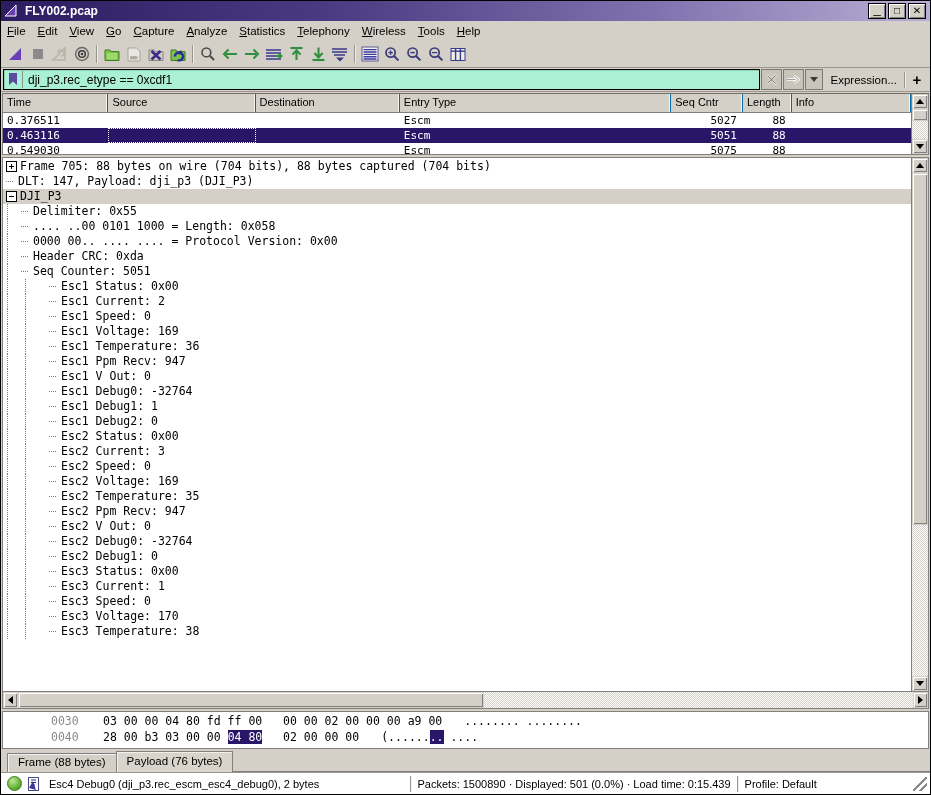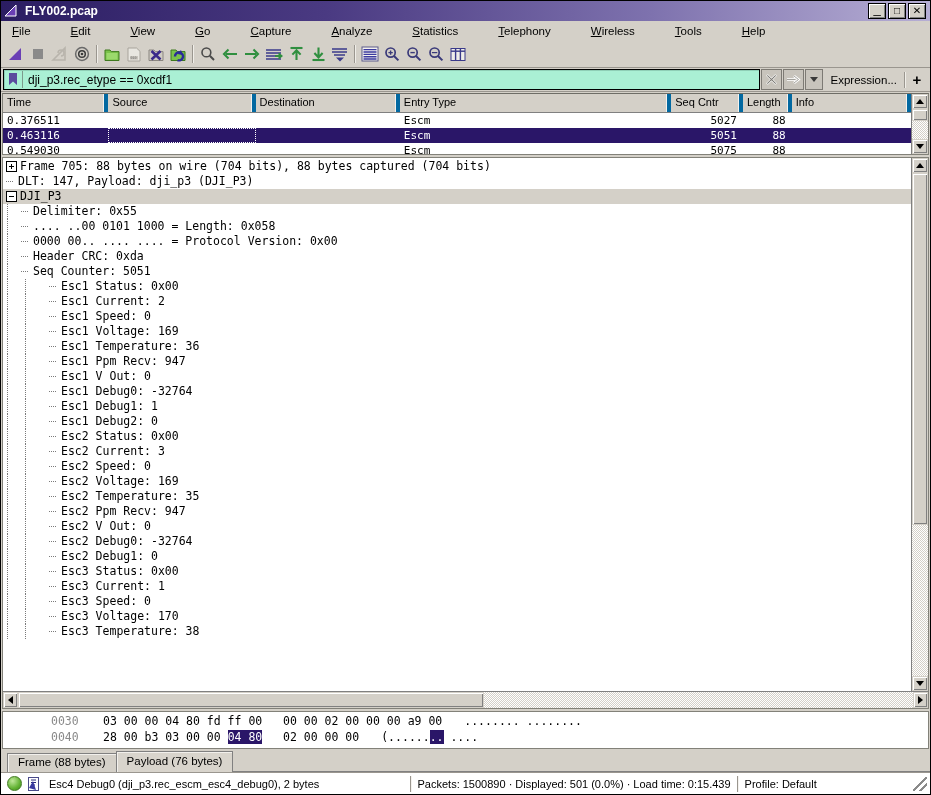--- a/index.html
+++ b/index.html
@@ -67,10 +67,8 @@
     height: 19px;
     background: #d4d0c8;
     display: flex; align-items: center;
-    padding-left: 5px;
     flex: 0 0 auto;
     border-bottom: 1px solid #d4d0c8;
-    gap: 28px;
   }
   .menu-item {
     padding: 1px 6px;

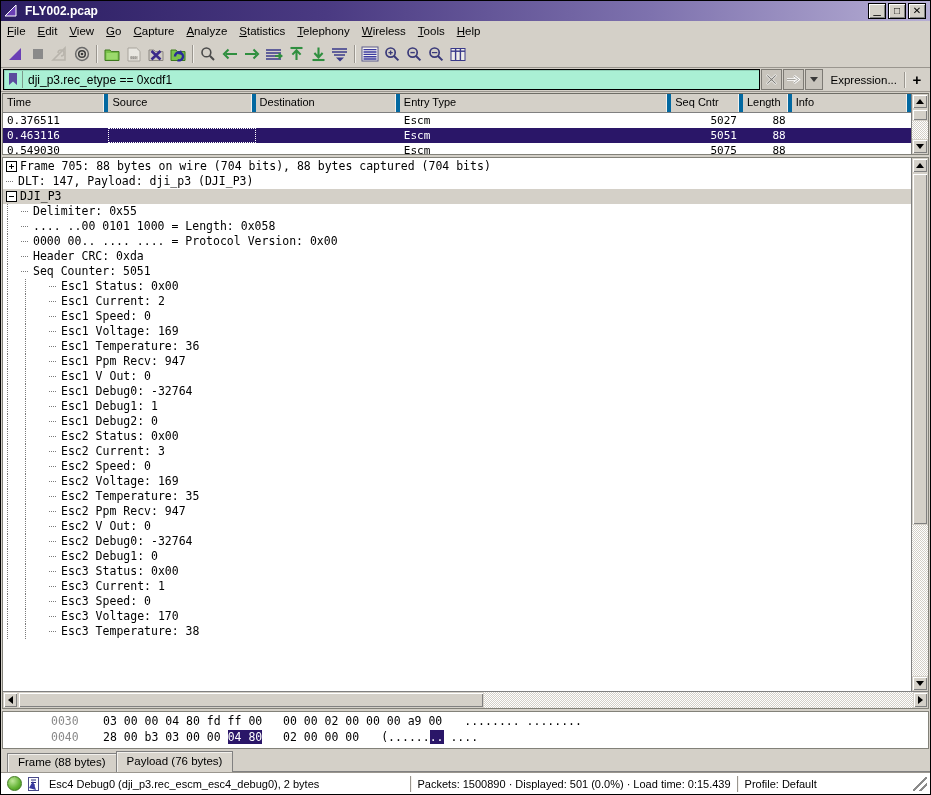--- a/index.html
+++ b/index.html
@@ -180,7 +180,7 @@
   }
   .col-head .ch {
     box-sizing: border-box;
-    border-right: 4px solid #0369a1;
+    border-right: 1px solid #0369a1;
     box-shadow: inset -2px 0 0 -1px #f4f2ee;
     padding: 2px 0 0 4px;
     font-size: 11px;

